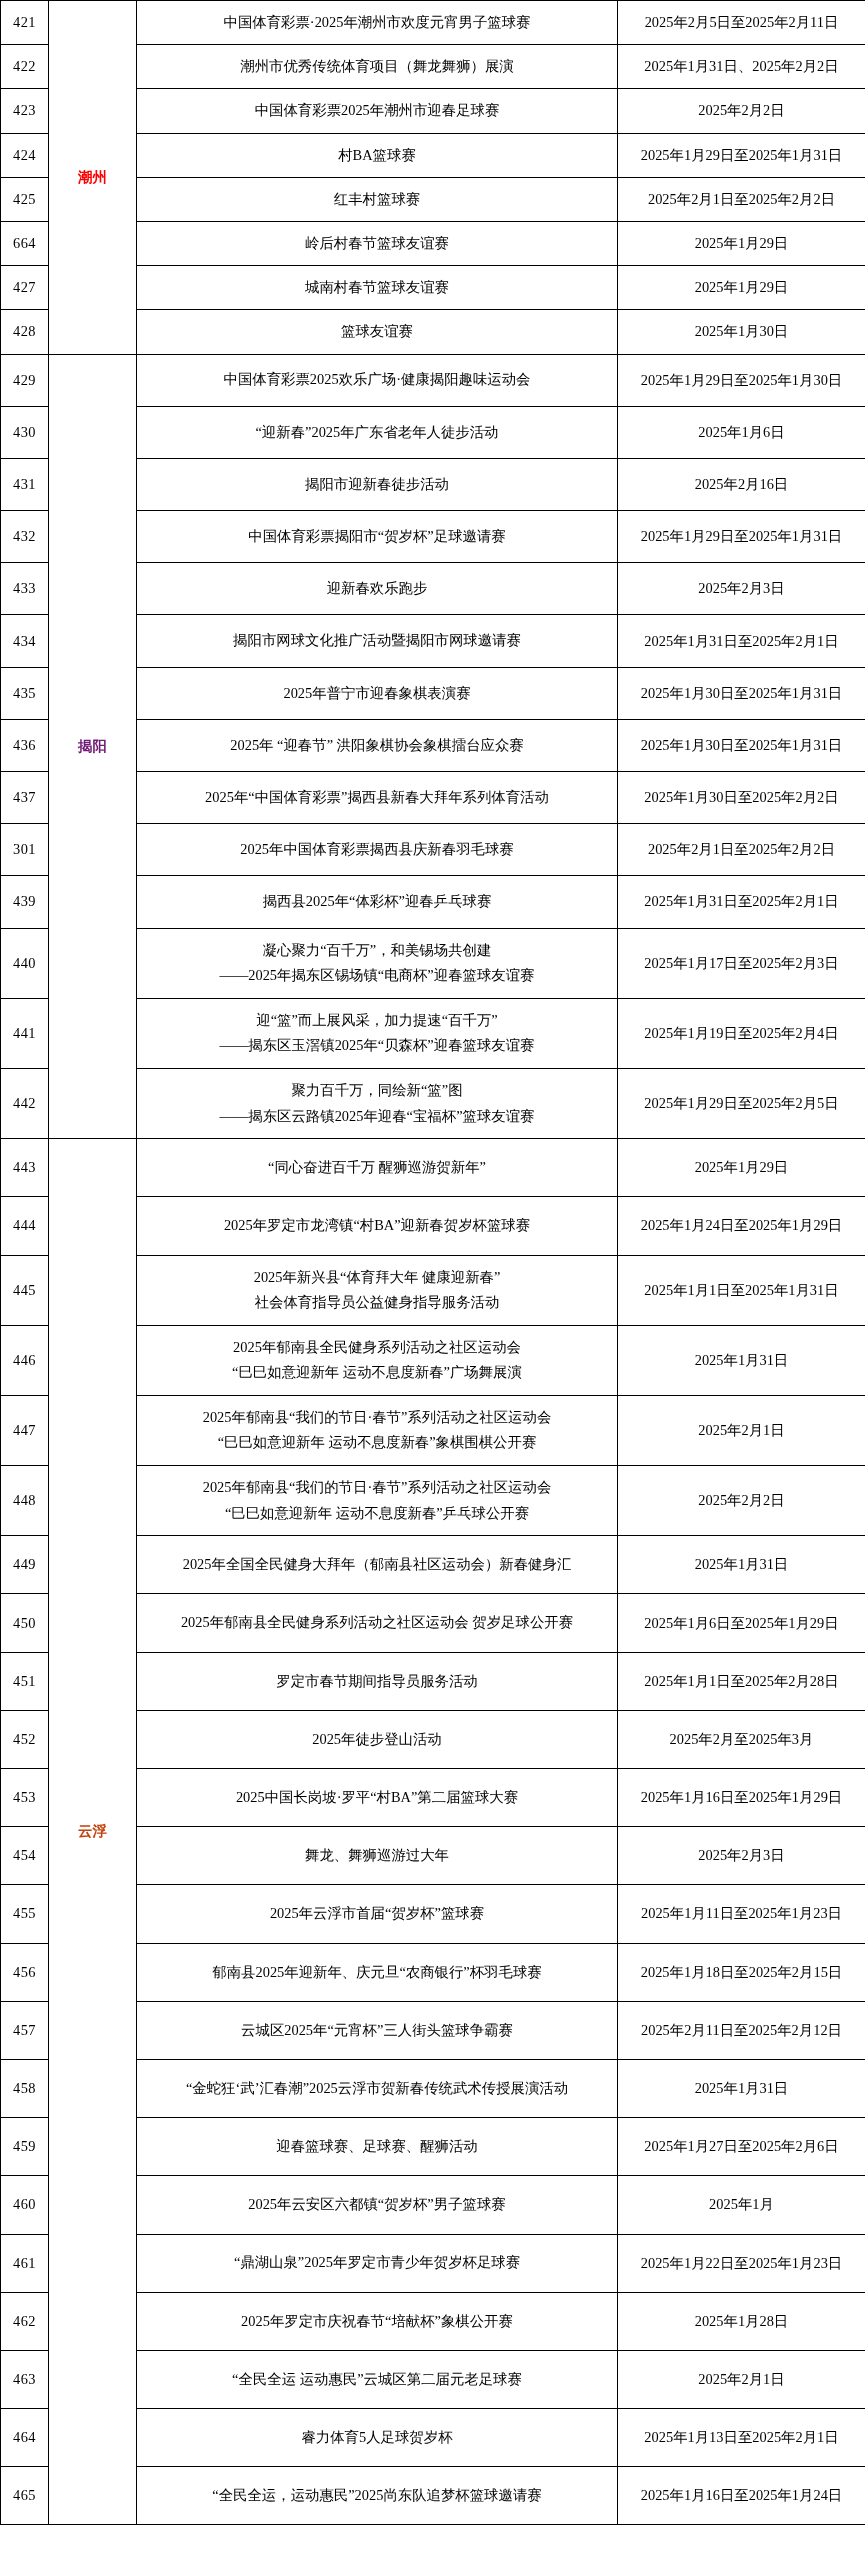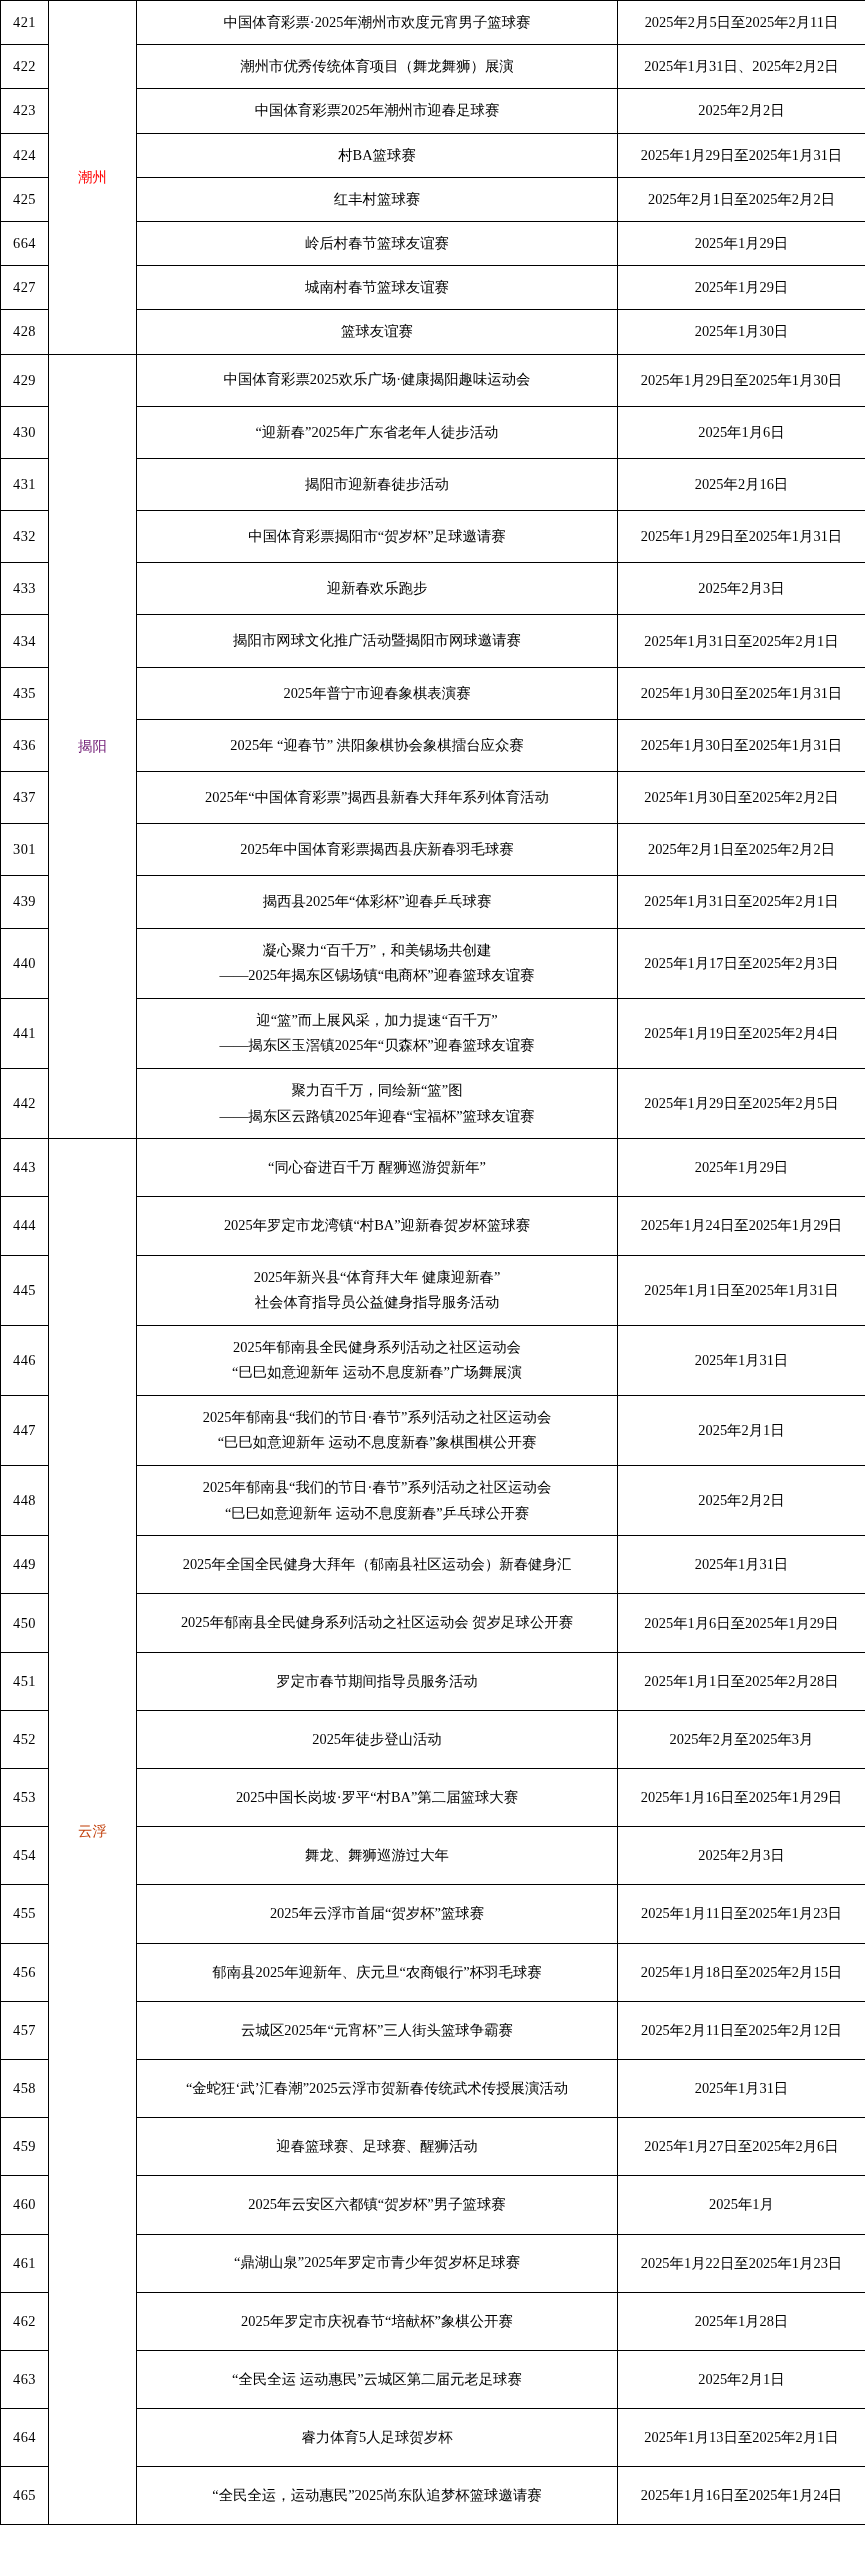--- a/index.html
+++ b/index.html
@@ -30,7 +30,7 @@
     letter-spacing: 0.4px;
   }
   td.city-cell {
-    font-weight: normal;
+    font-weight: bold;
     font-size: 17.6px;
   }
   td.event-cell {

